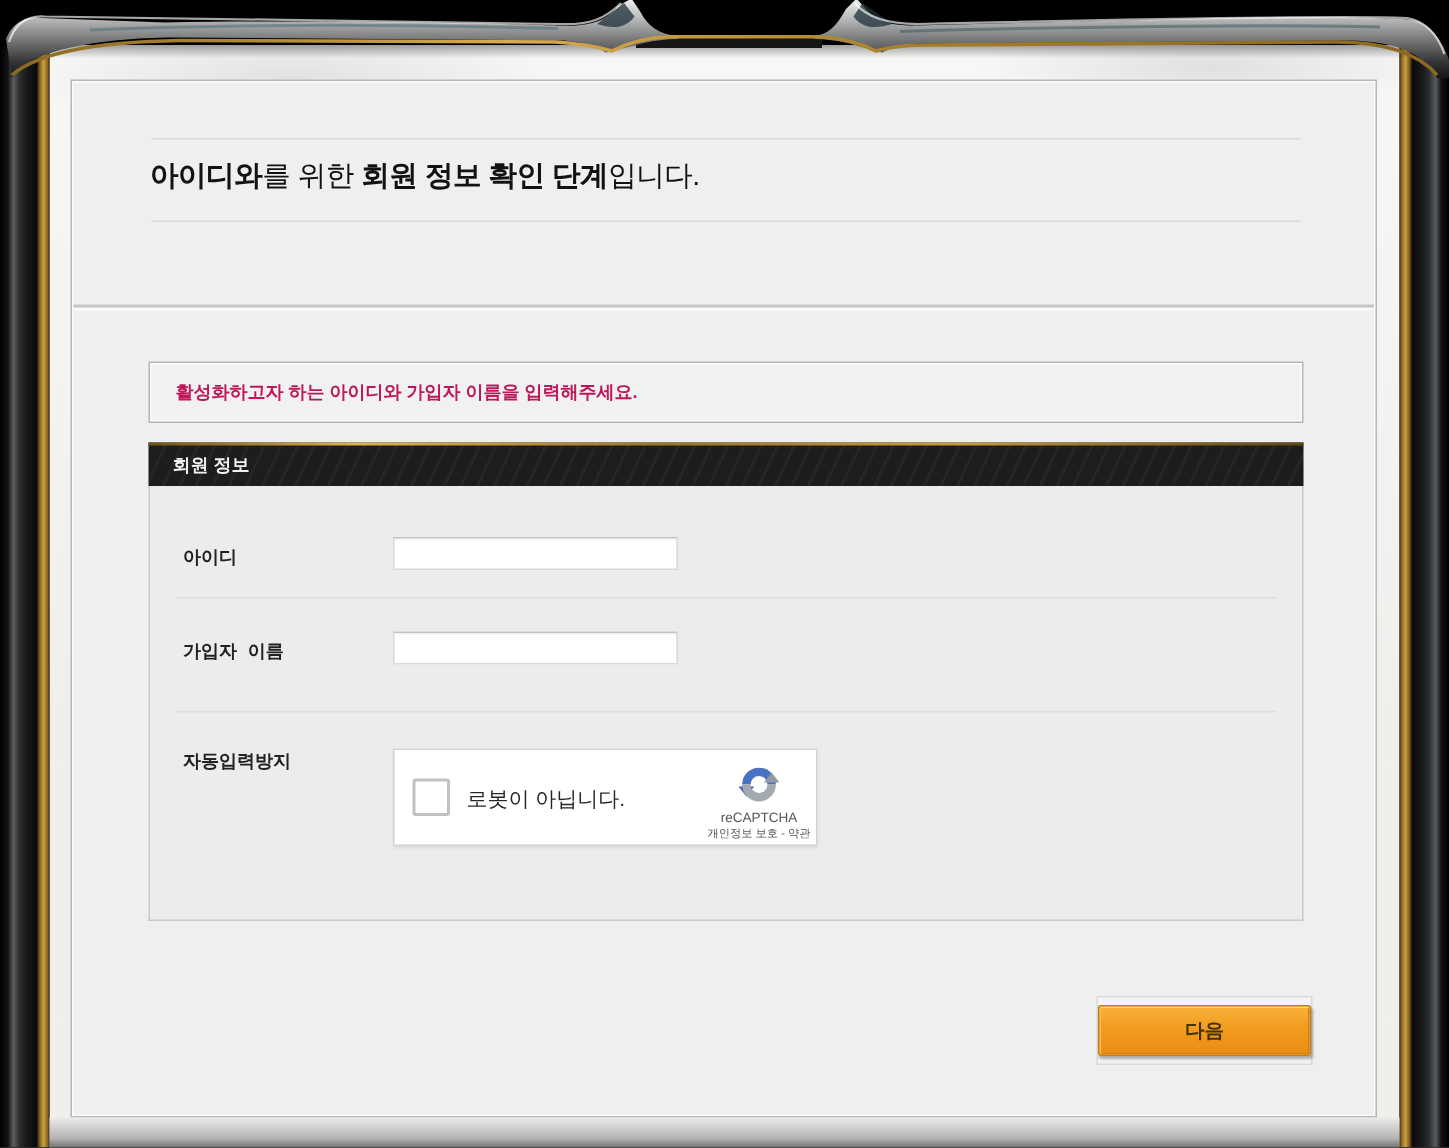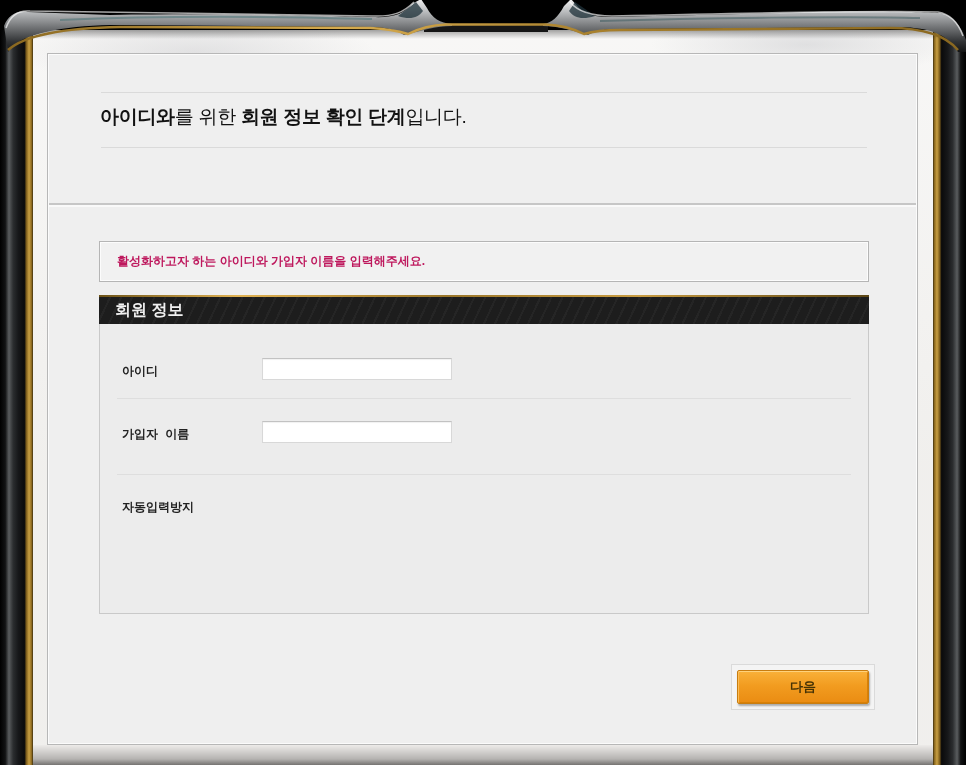--- a/index.html
+++ b/index.html
@@ -58,7 +58,7 @@
     background:linear-gradient(90deg,#6d5318,#e0b253 18%,#9a762a 45%,#c89c42 70%,#5d4715 100%);}
   .section-header .bar-label{
     position:absolute;left:16px;top:2px;height:27px;display:flex;align-items:center;
-    color:#f0f0f0;font-size:16px;font-weight:bold;letter-spacing:0;
+    color:#f0f0f0;font-size:12px;font-weight:bold;letter-spacing:0;
   }
   
   .form-box{

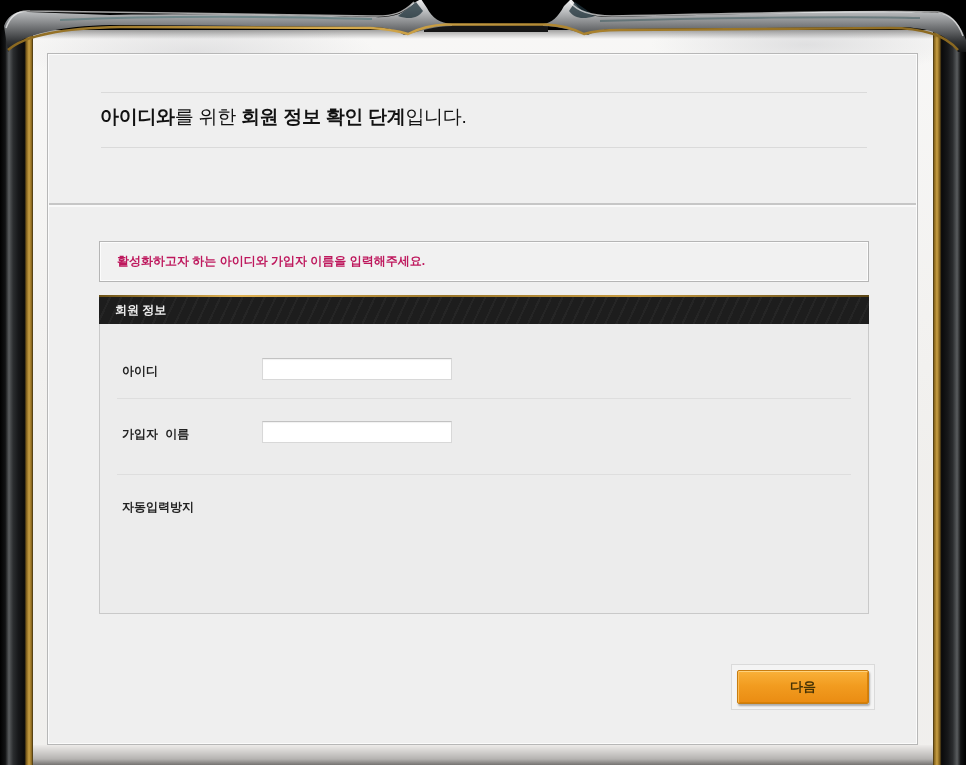--- a/index.html
+++ b/index.html
@@ -187,6 +187,20 @@
 
       <label class="field-label label-captcha">자동입력방지</label>
 
+      <div class="recaptcha">
+        <div class="recaptcha-checkbox"></div>
+        <span class="recaptcha-text">로봇이 아닙니다.</span>
+        <div class="recaptcha-right">
+          <svg class="recaptcha-logo" viewBox="0 0 32 32">
+            <path stroke="#4a72c4" stroke-width="6" fill="none" d="M7 16 a9 9 0 0 1 18 0"></path>
+            <path fill="#3a5fb0" d="M1.5 17.5 L12.5 17.5 L7 24.5 Z"></path>
+            <path stroke="#a2a9b0" stroke-width="6" fill="none" d="M25 16 a9 9 0 0 1 -18 0"></path>
+            <path fill="#9199a1" d="M19.5 14.5 L30.5 14.5 L25 7.5 Z"></path>
+          </svg>
+          <span class="recaptcha-brand">reCAPTCHA</span>
+          <span class="recaptcha-links"><a>개인정보 보호</a><span> - </span><a>약관</a></span>
+        </div>
+      </div>
     </div>
 
     <div class="button-wrap">

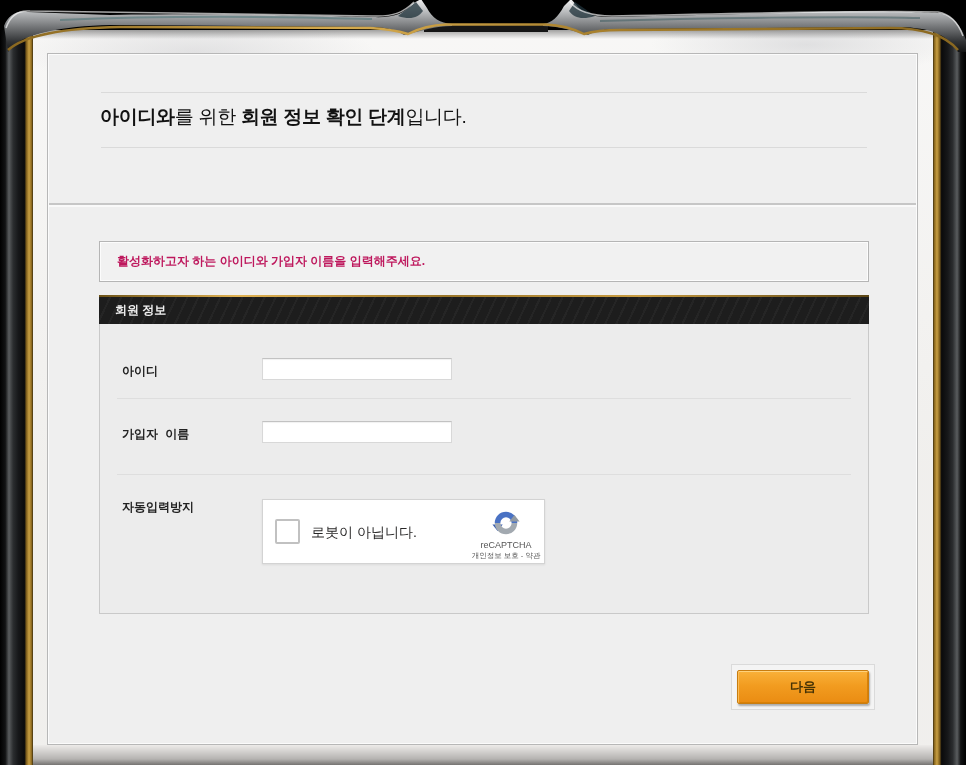--- a/index.html
+++ b/index.html
@@ -103,7 +103,7 @@
     background:#f4f4f4;border:1px solid #dadada;
   }
   .next-btn{
-    display:block;margin:5px auto 4px auto;width:132px;height:34px;
+    display:block;margin:5px auto 4px auto;width:142px;height:34px;
     background:linear-gradient(#f9b13a,#f29c20 45%,#ea8c12);
     border:1px solid #c87d10;border-radius:2px;cursor:pointer;
     box-shadow:inset 0 1px 0 #ffd27c, inset 1px 0 0 #fbbc55, inset -1px -1px 0 #d98006, 1px 2px 2px rgba(0,0,0,.3);

